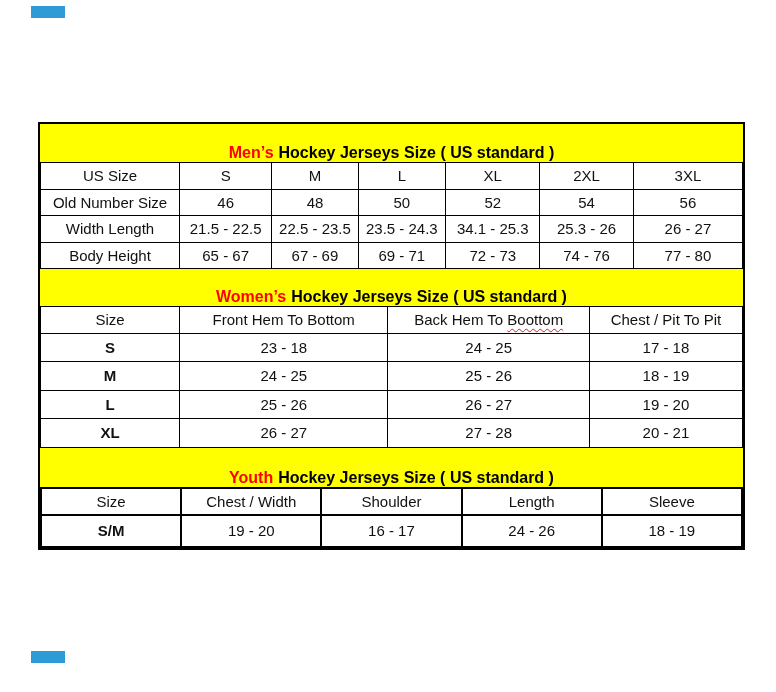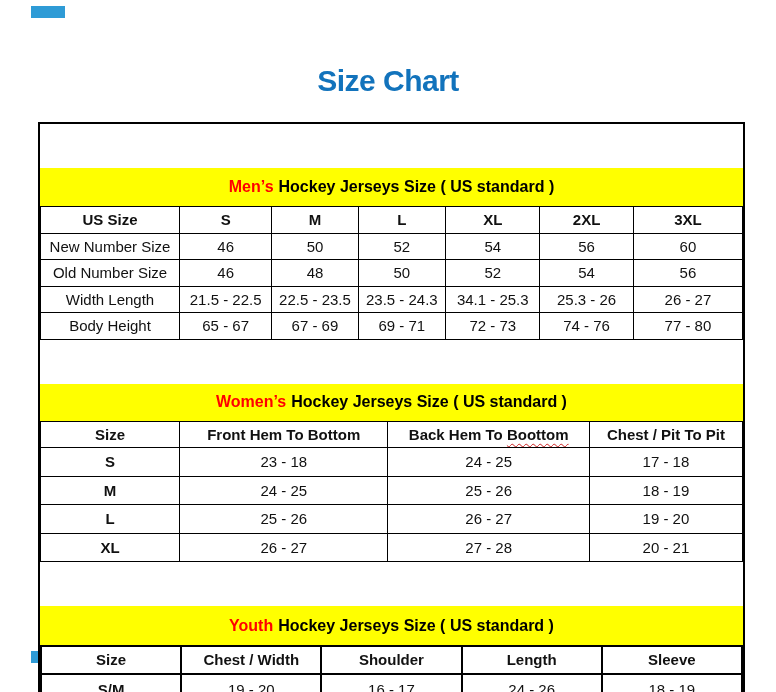--- a/index.html
+++ b/index.html
@@ -90,7 +90,6 @@
   <div class="blue-marker top"></div>
   <div class="blue-marker bottom"></div>
 
-  <div class="page-title">Size Chart</div>
 
   <div class="chart-wrap">
 

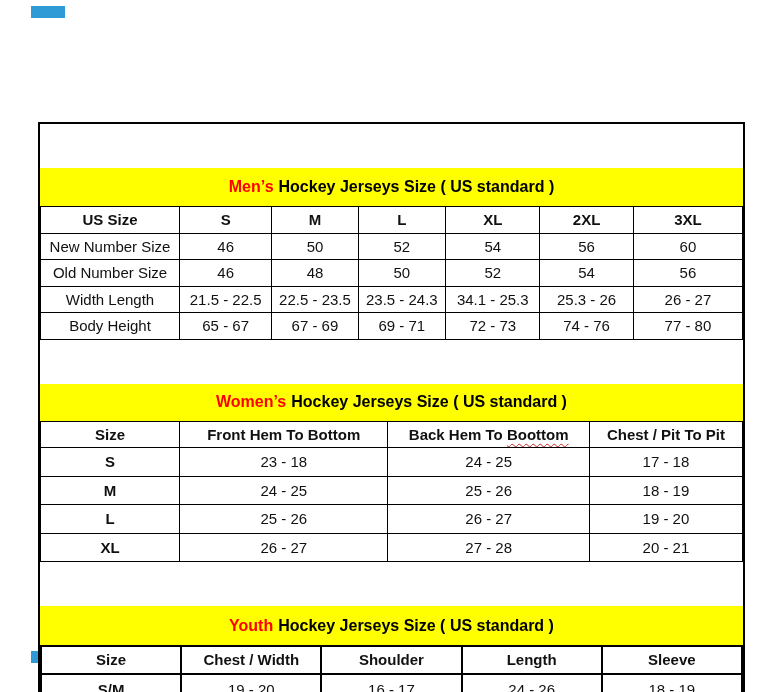--- a/index.html
+++ b/index.html
@@ -44,12 +44,11 @@
   .band {
     background: var(--band_background, #ffff00);
     display: flex;
-    align-items: center;
+    align-items: flex-end;
     justify-content: center;
     font-weight: bold;
     font-size: 16px;
     color: #000;
-    margin-top: 44px;
   }
   .section-mens  .band { height: 38px; }
   .section-womens .band { height: 37px; }

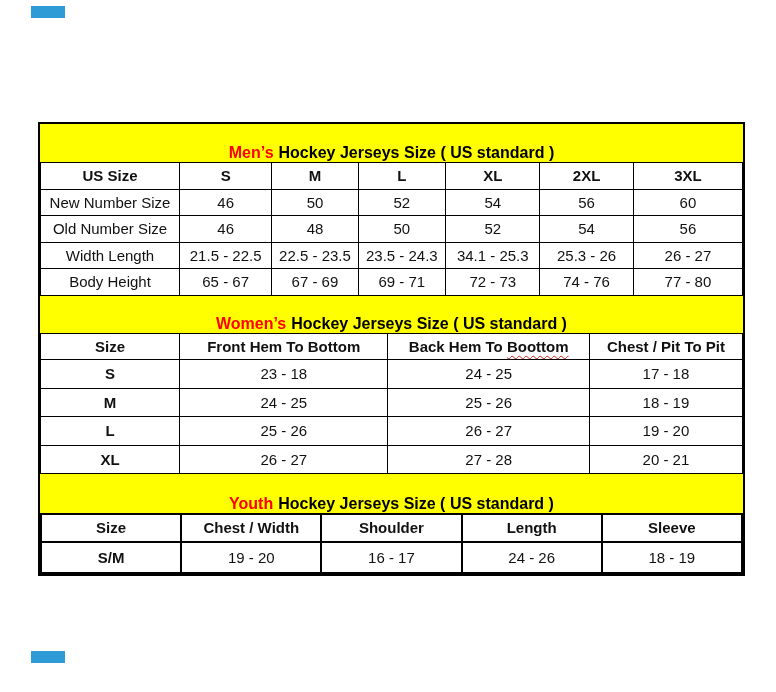--- a/index.html
+++ b/index.html
@@ -69,7 +69,7 @@
     overflow: hidden;
     white-space: nowrap;
   }
-  thead th { font-weight: bold; }
+  thead th { font-weight: normal; }
   .row-label { font-weight: normal; }
   .row-label.bold { font-weight: bold; }
   .section-mens   th, .section-mens   td { height: 25.5px; }

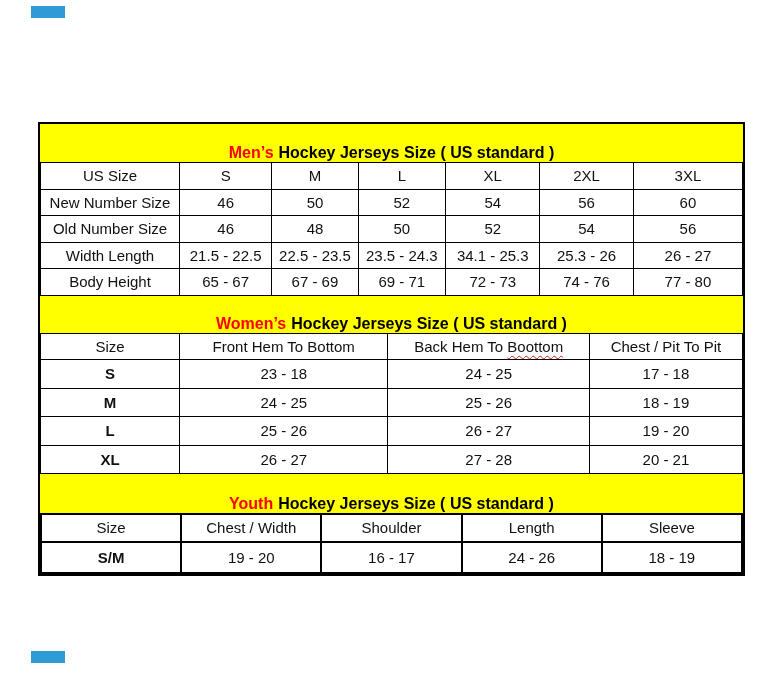--- a/index.html
+++ b/index.html
@@ -120,15 +120,6 @@
           </thead>
         <tbody>
             <tr>
-              <th class="row-label">New Number Size</th>
-              <td>46</td>
-              <td>50</td>
-              <td>52</td>
-              <td>54</td>
-              <td>56</td>
-              <td>60</td>
-            </tr>
-            <tr>
               <th class="row-label">Old Number Size</th>
               <td>46</td>
               <td>48</td>

